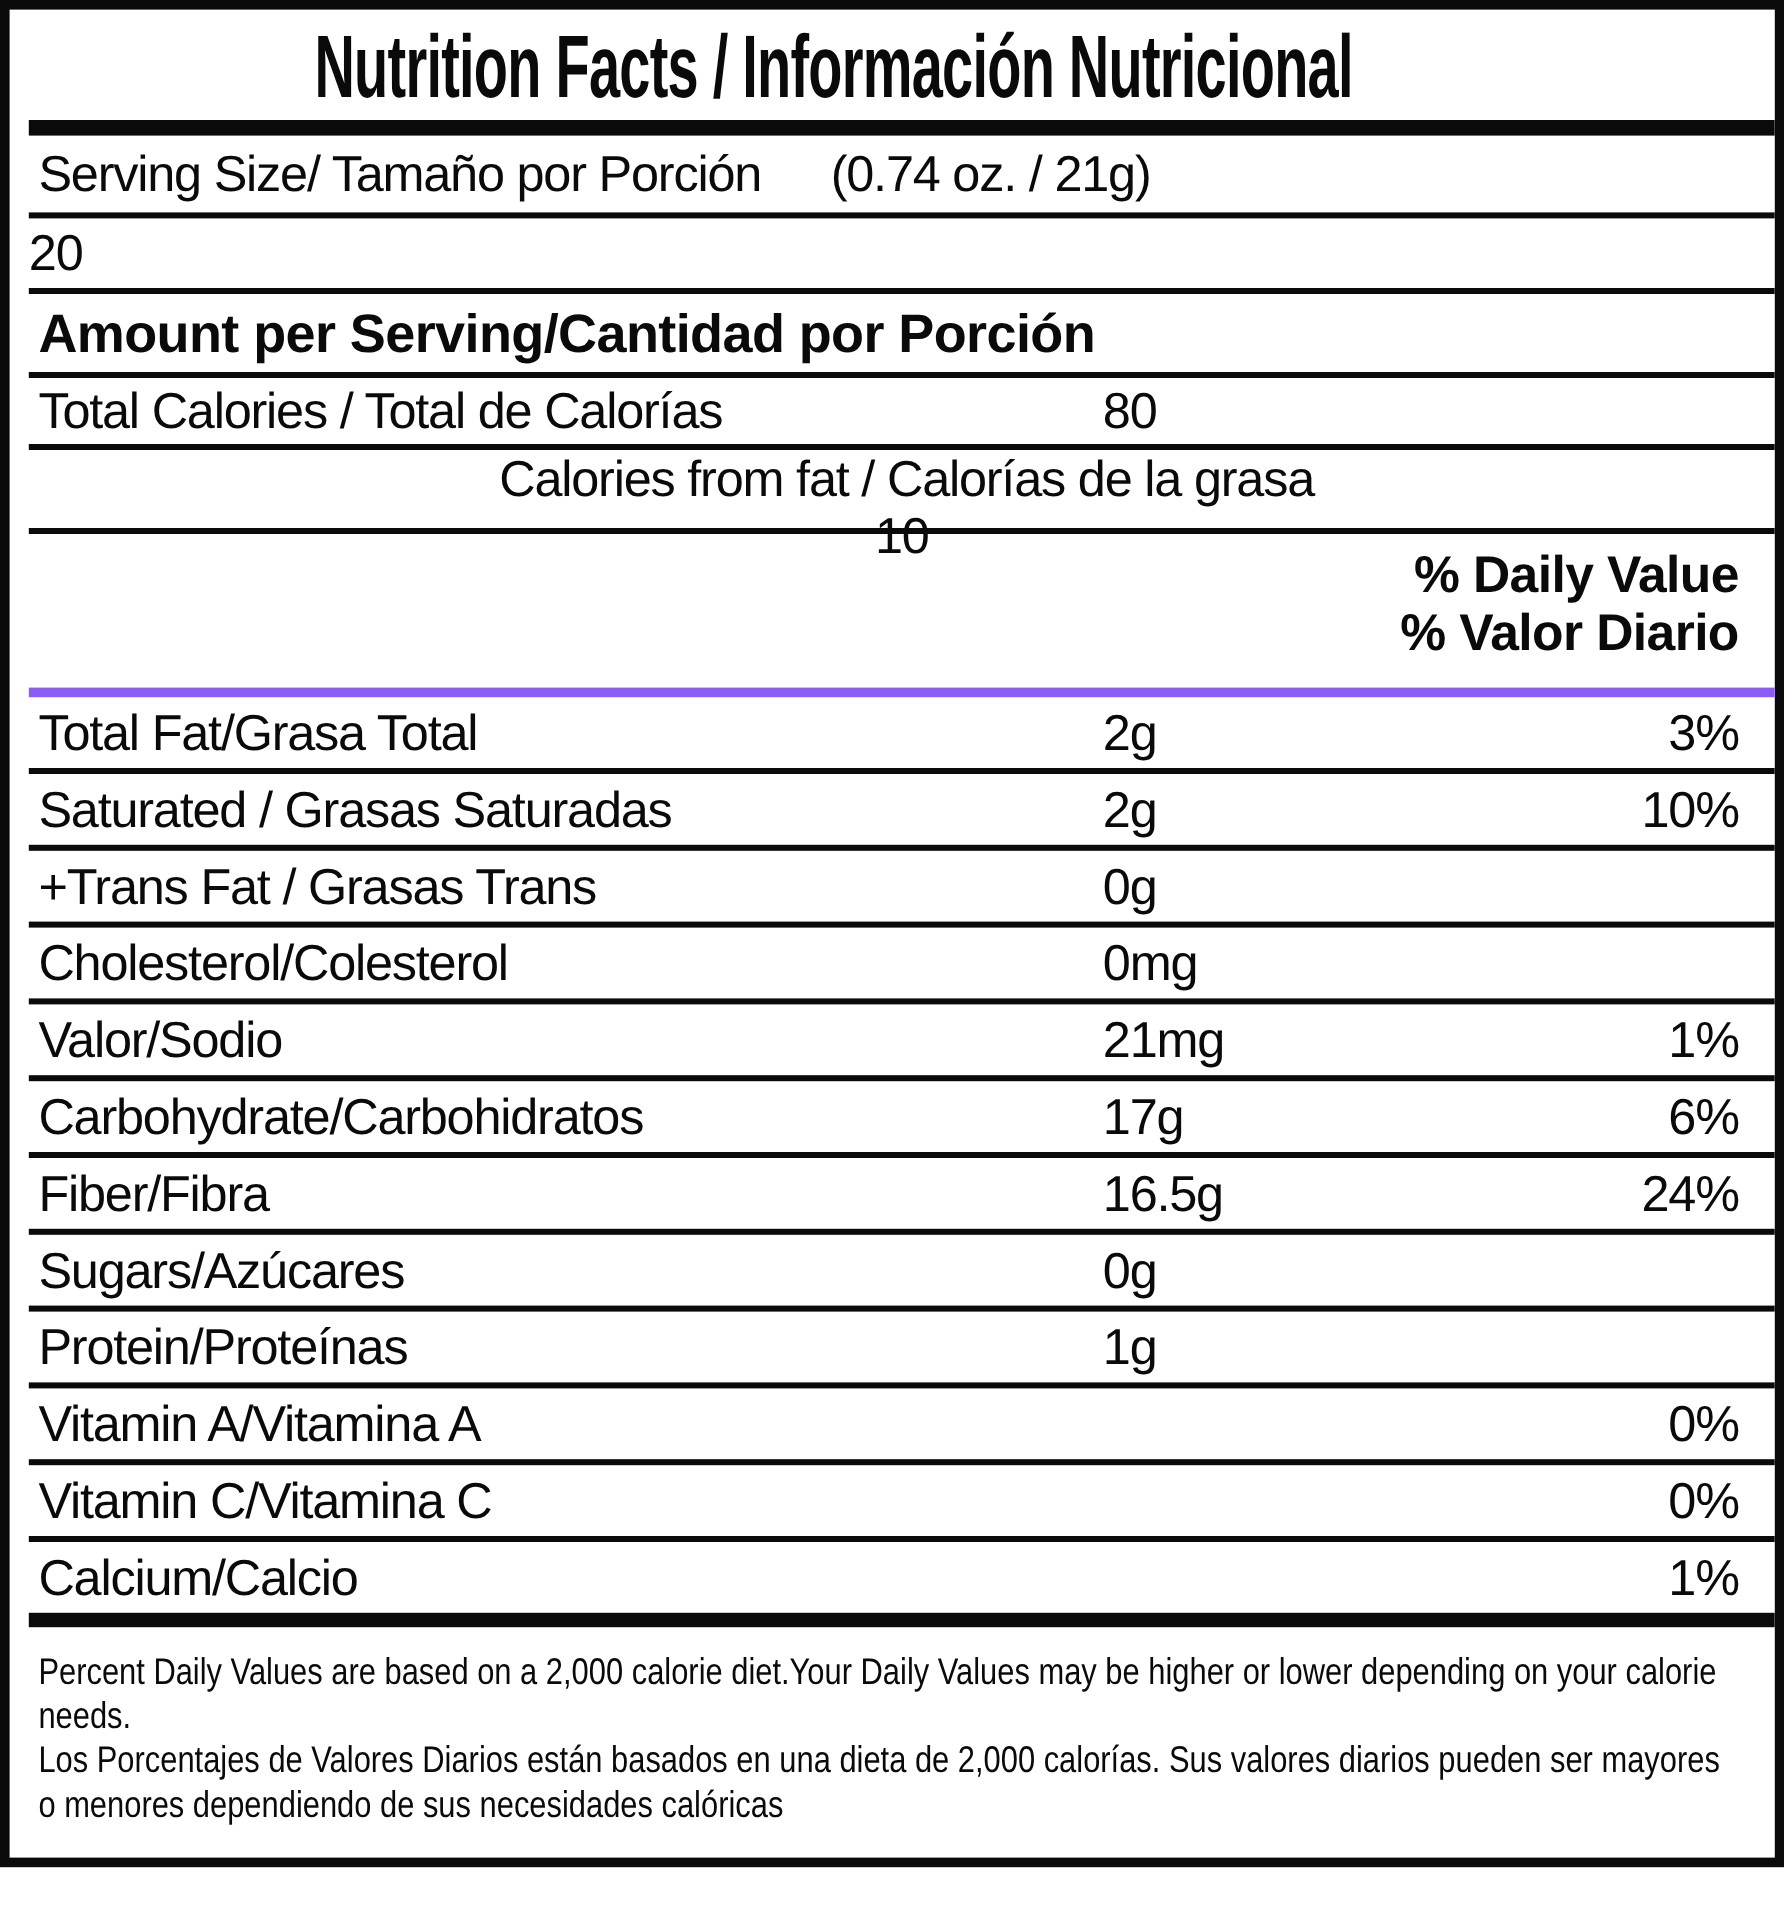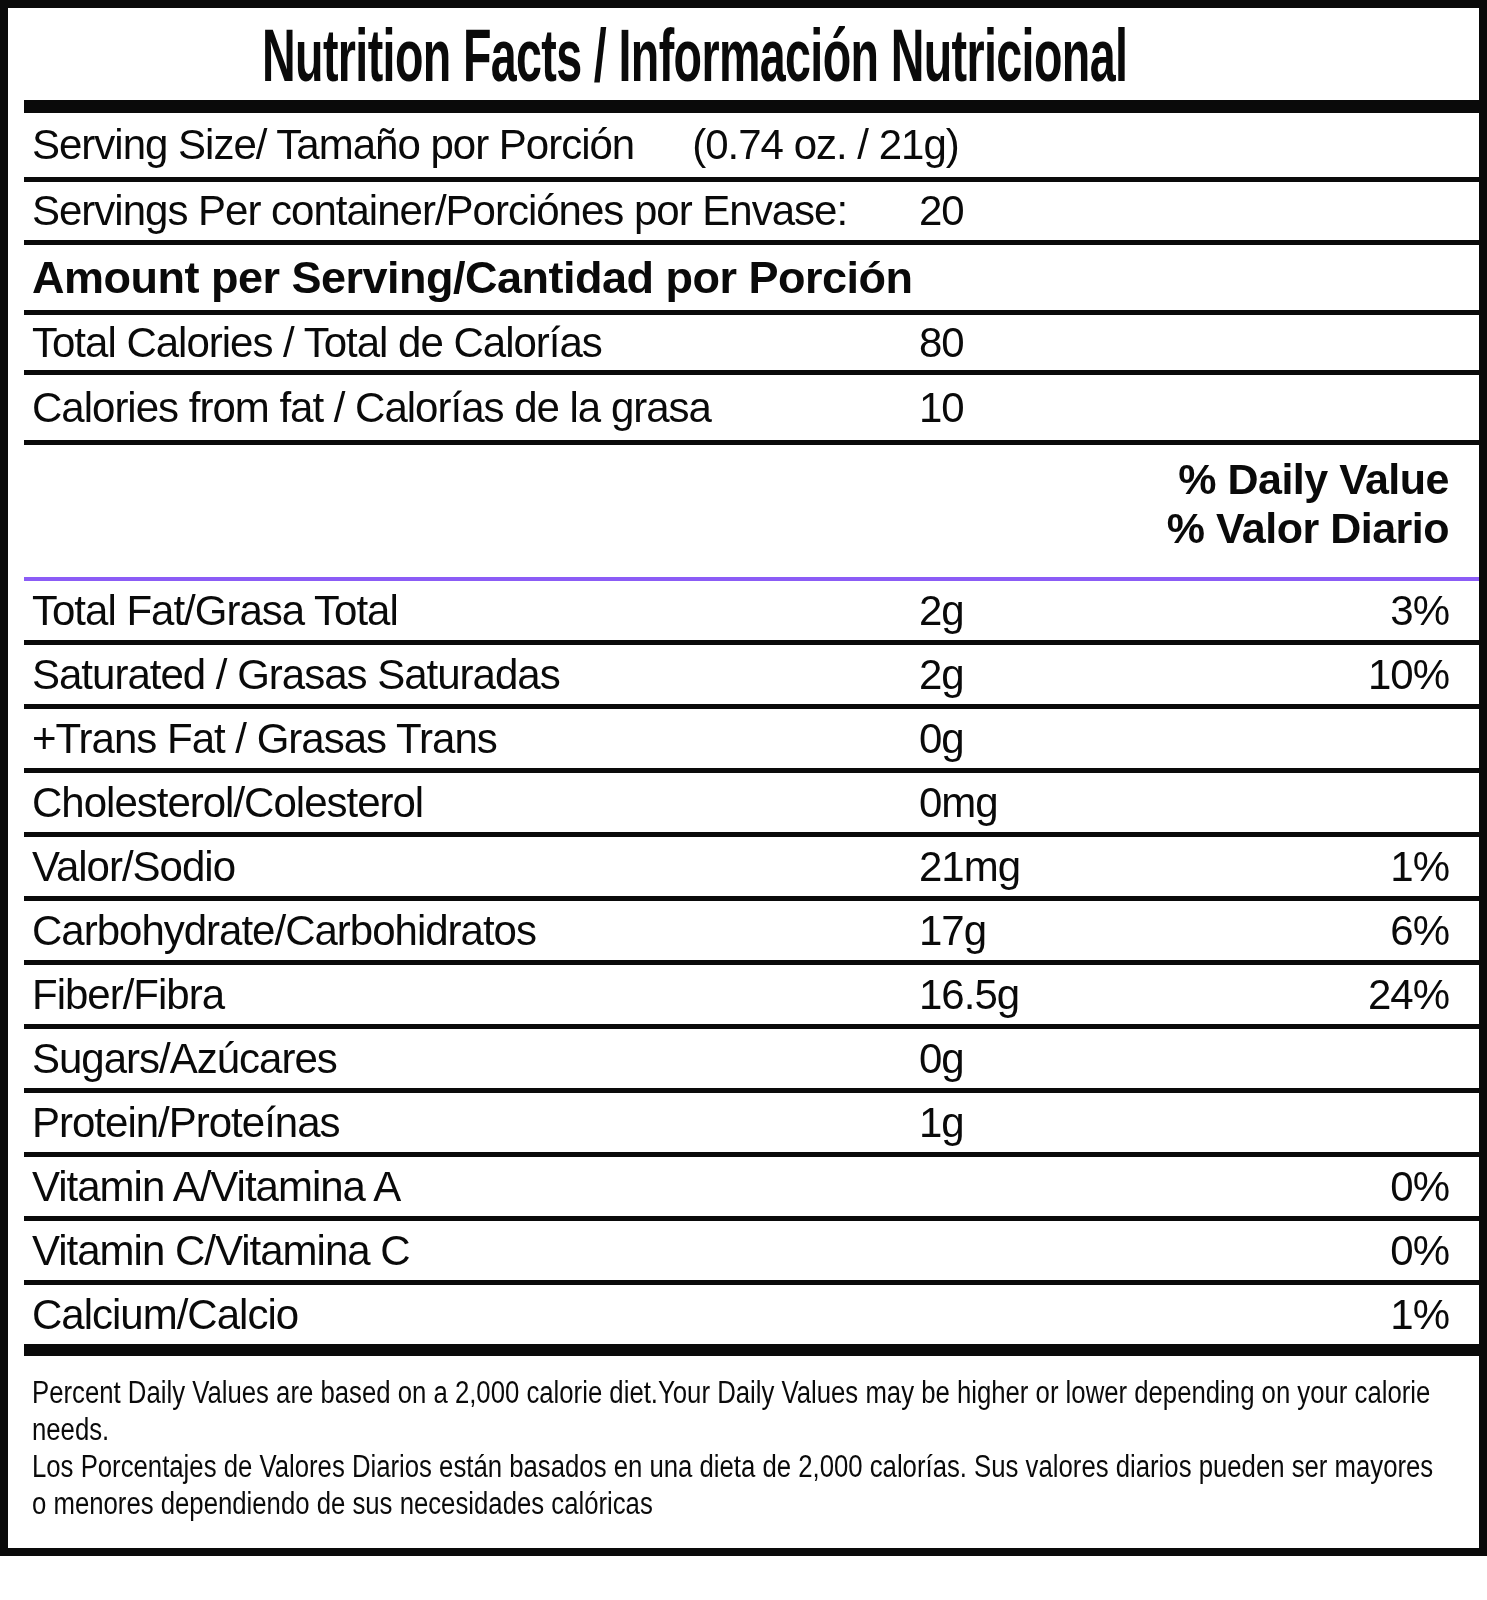--- a/index.html
+++ b/index.html
@@ -98,7 +98,6 @@
     </div>
 
     <div class="row servings-row">
-      <span class="lbl">Servings Per container/Porciónes por Envase:</span>
       <span class="val">20</span>
       <span class="dv"></span>
     </div>

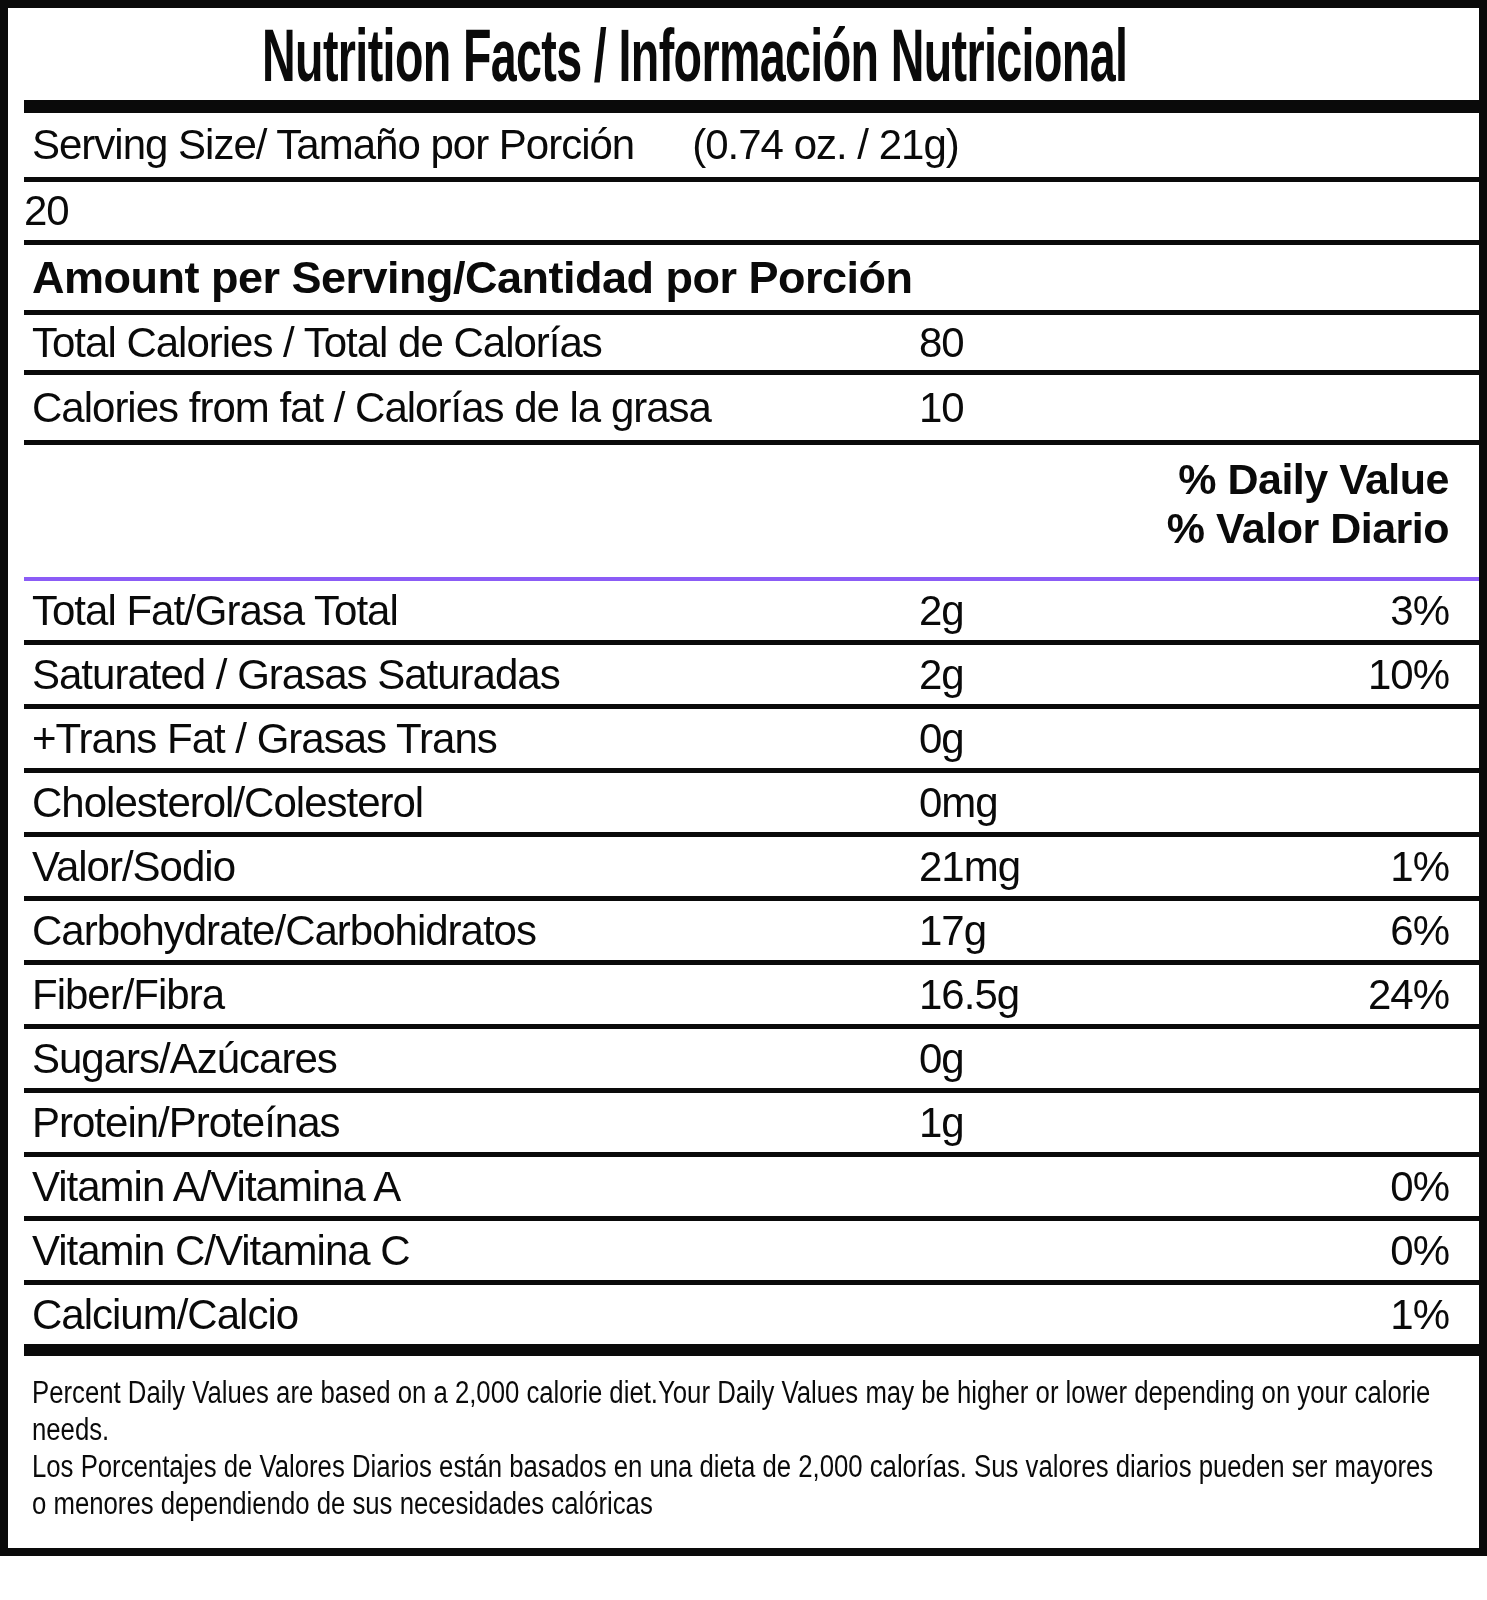--- a/index.html
+++ b/index.html
@@ -51,7 +51,7 @@
   .servings-row { height: 63px; }
   .amount-row { height: 70px; font-weight: bold; font-size: 45px; letter-spacing: -0.5px; }
   .cal-row-1 { height: 60px; }
-  .cal-row-2 { height: 70px; }
+  .cal-row-2 { height: 70px; flex-direction: column; }
 
   .dv-header {
     height: 136px;

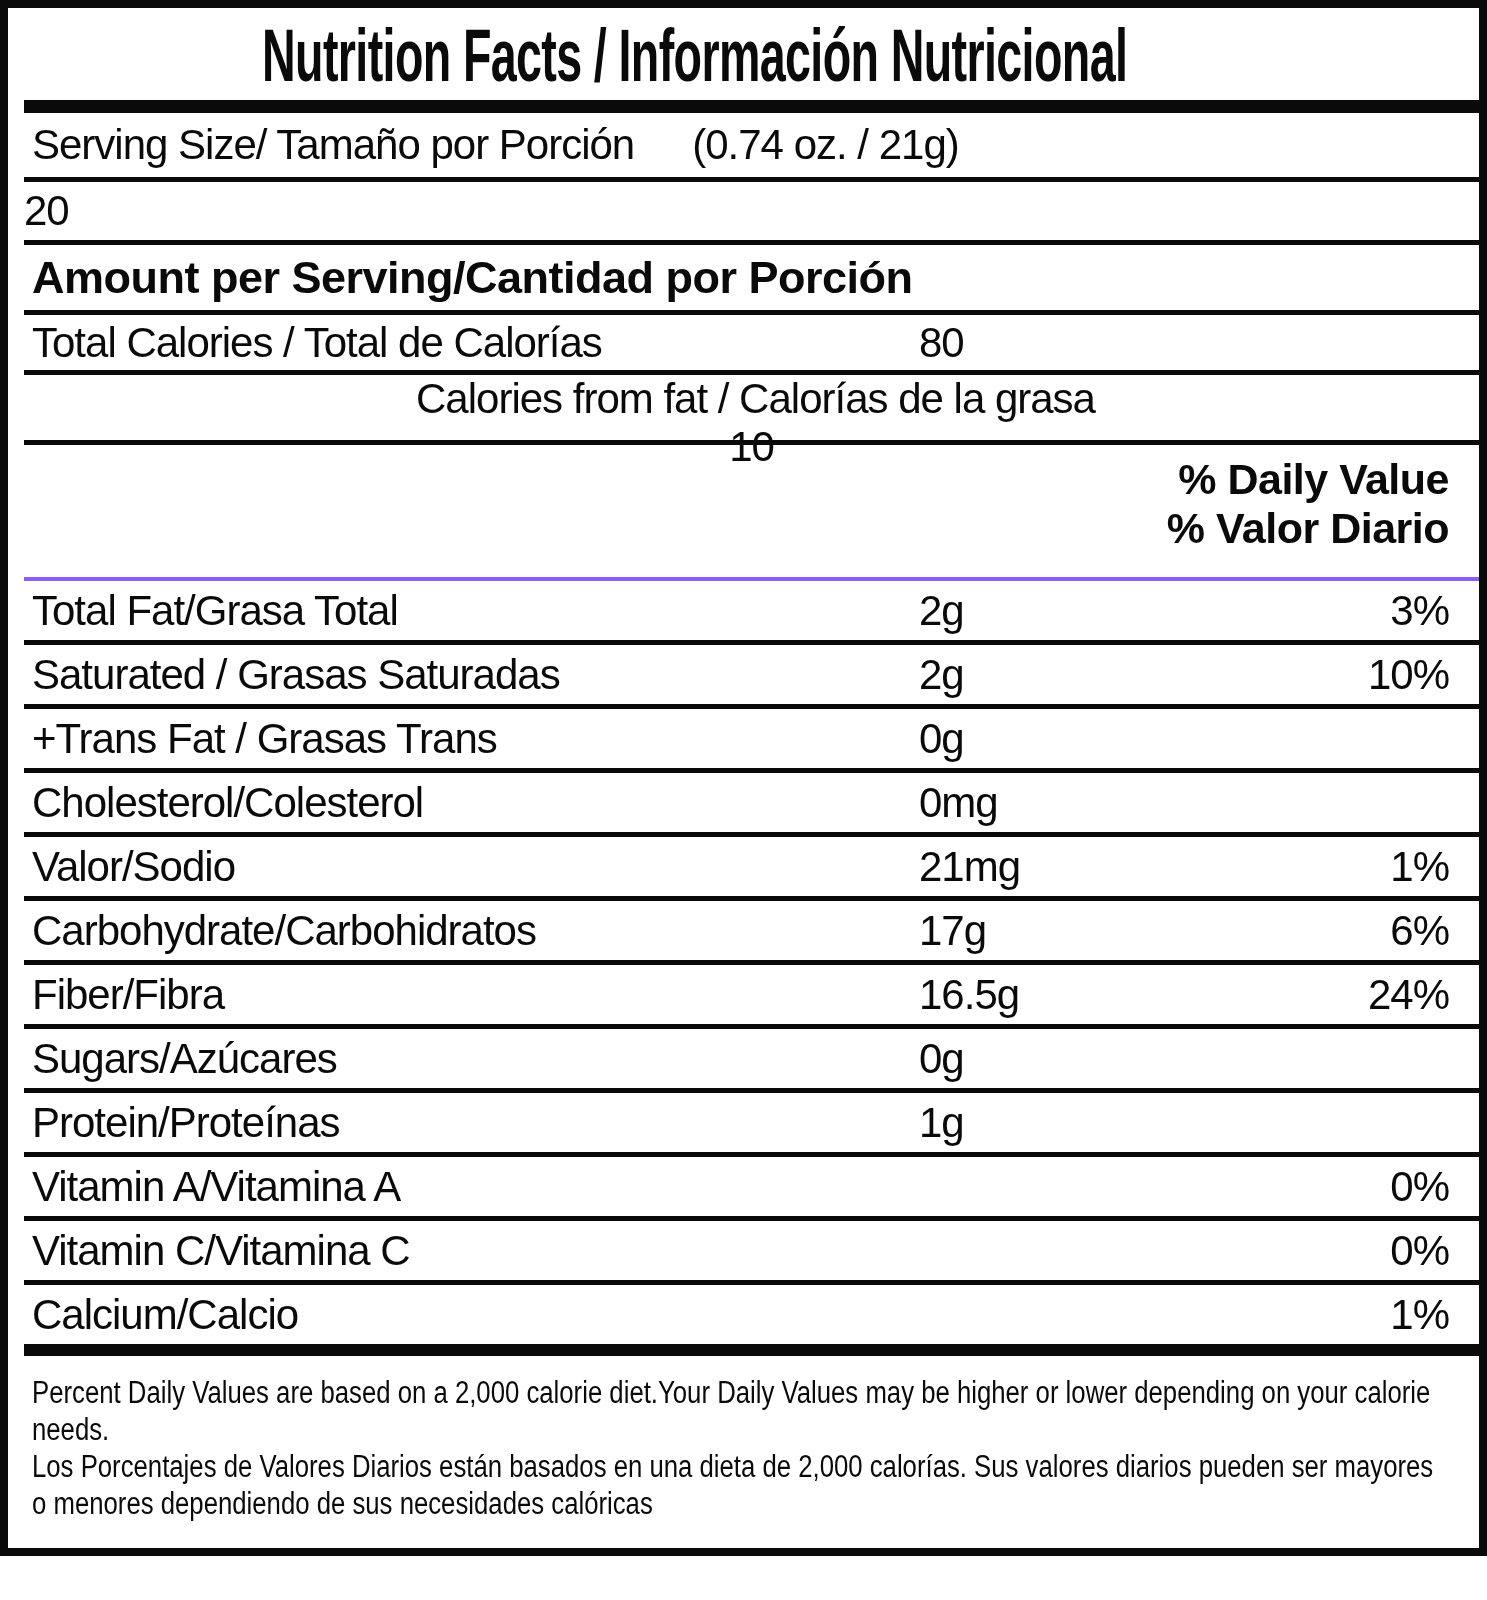--- a/index.html
+++ b/index.html
@@ -55,7 +55,7 @@
 
   .dv-header {
     height: 136px;
-    border-bottom: 4px solid #8b5cf6;
+    border-bottom: 8px solid #8b5cf6;
     display: flex;
     flex-direction: column;
     align-items: flex-end;

